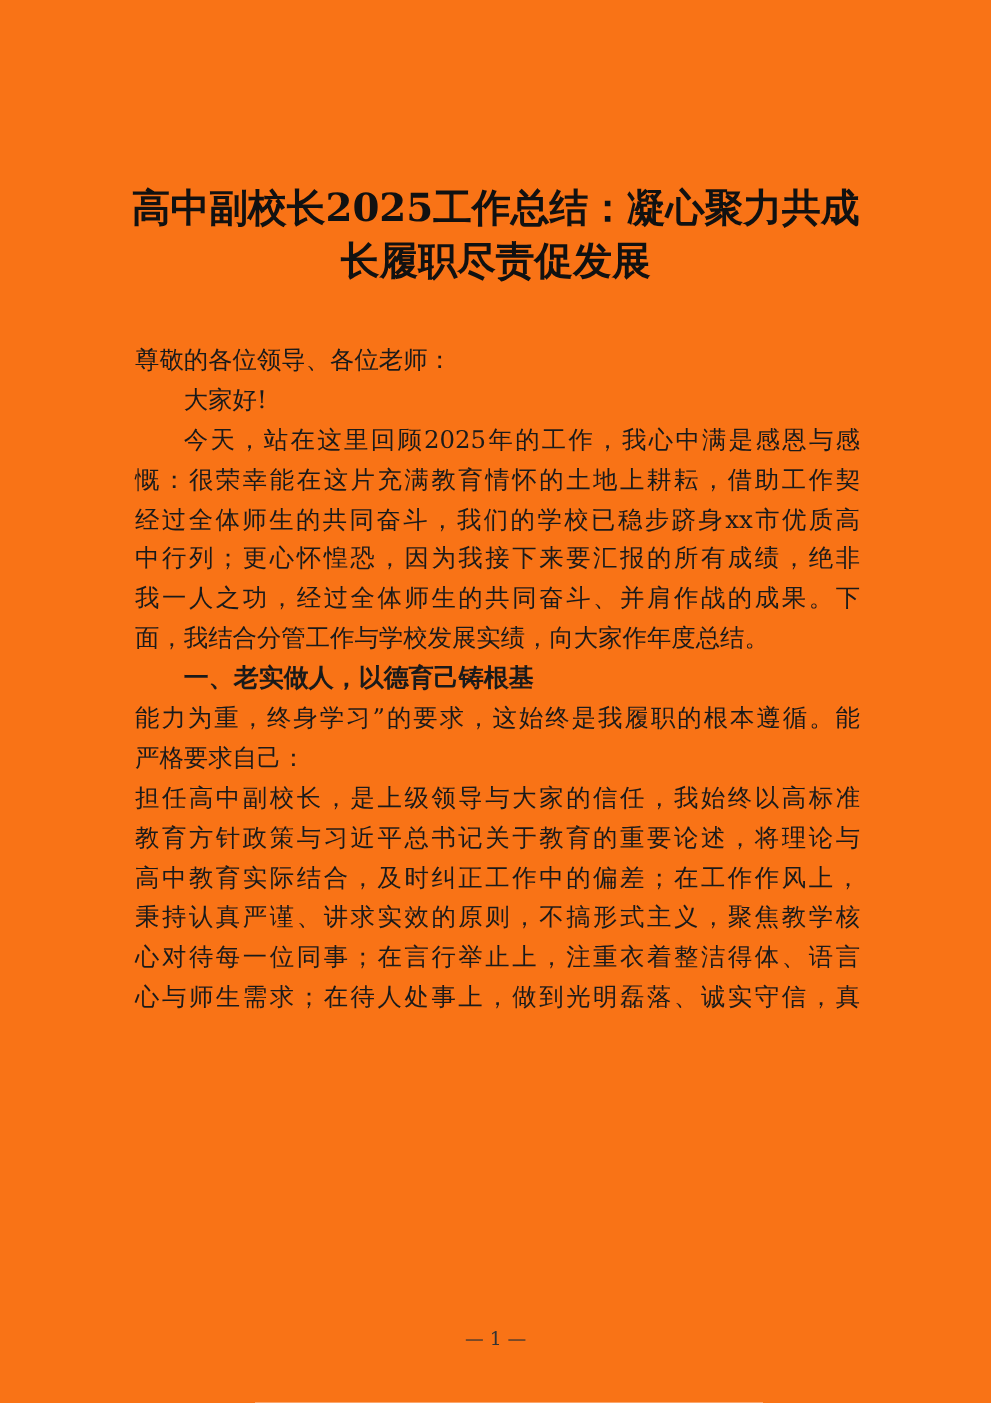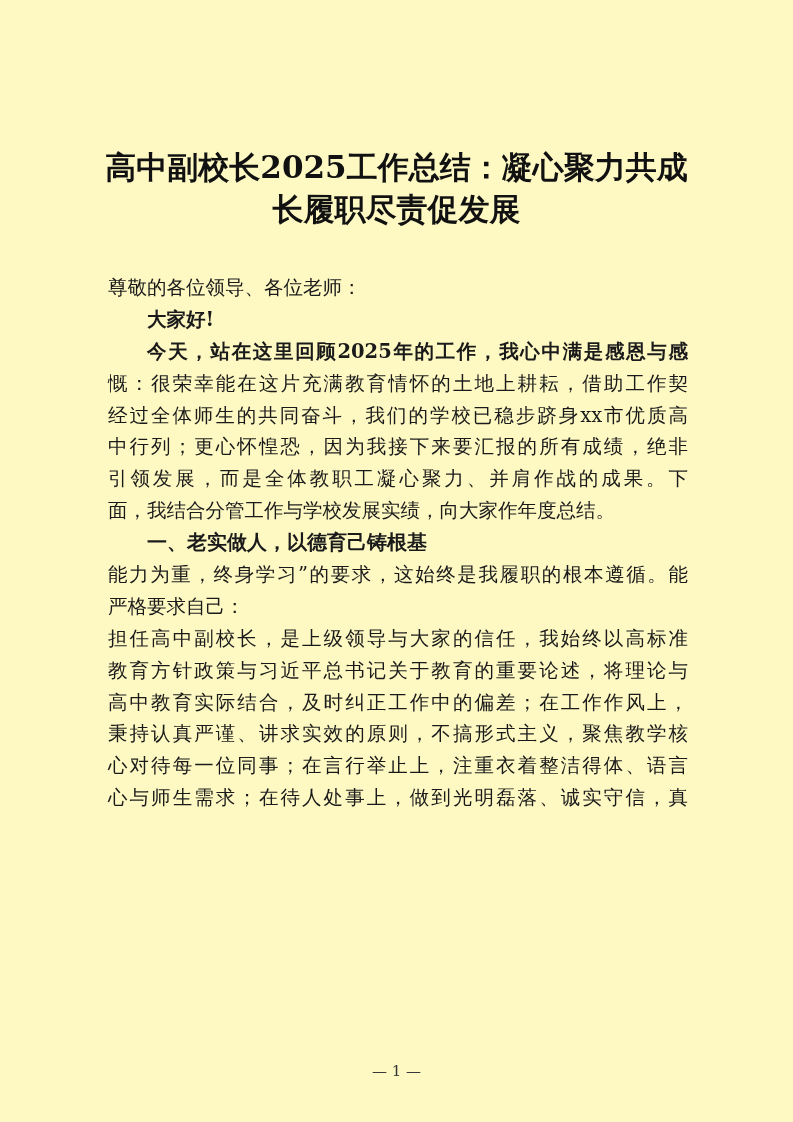--- a/index.html
+++ b/index.html
@@ -20,7 +20,7 @@
       left: 0; top: 0;
       width: 793px;
       height: 1122px;
-      background: #fef9c3;
+      background: #f97316;
     }
     .title {
       position: absolute;

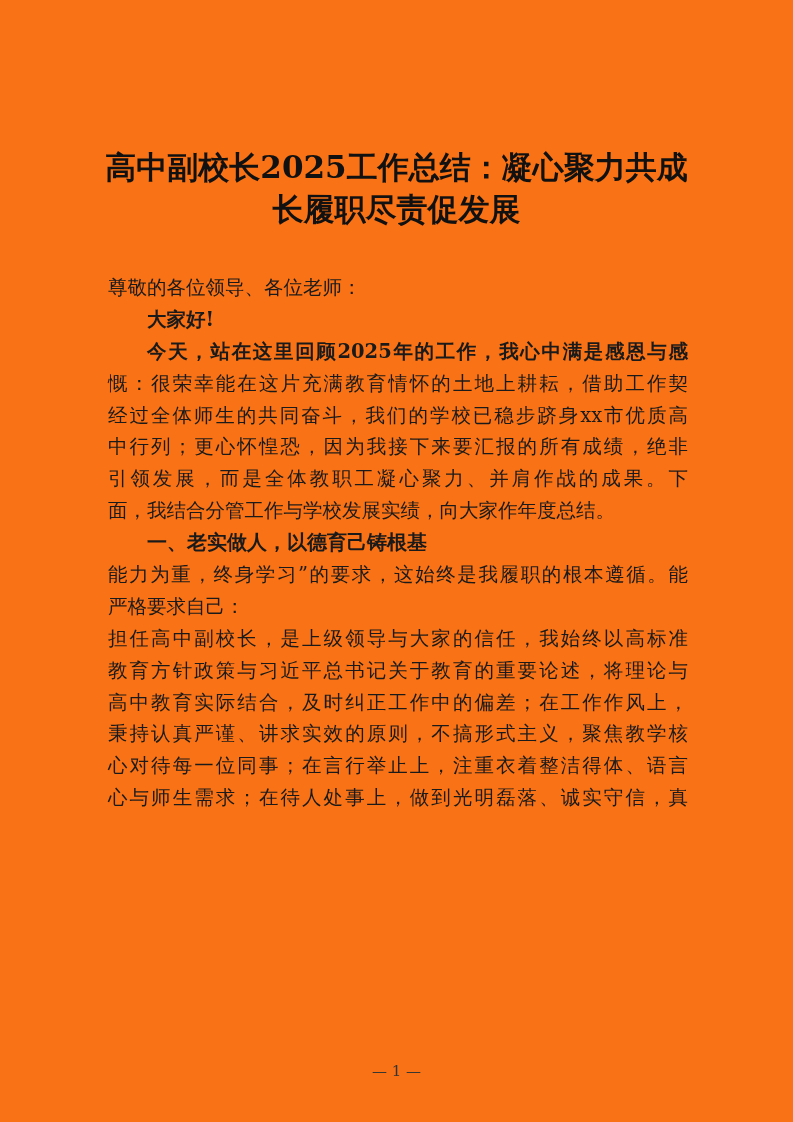--- a/index.html
+++ b/index.html
@@ -61,7 +61,6 @@
     }
     .line.indent {
       padding-left: 39px;
-      font-weight: bold;
     }
     .line.heading {
       font-family: "DejaVu Sans", "Liberation Sans", sans-serif;

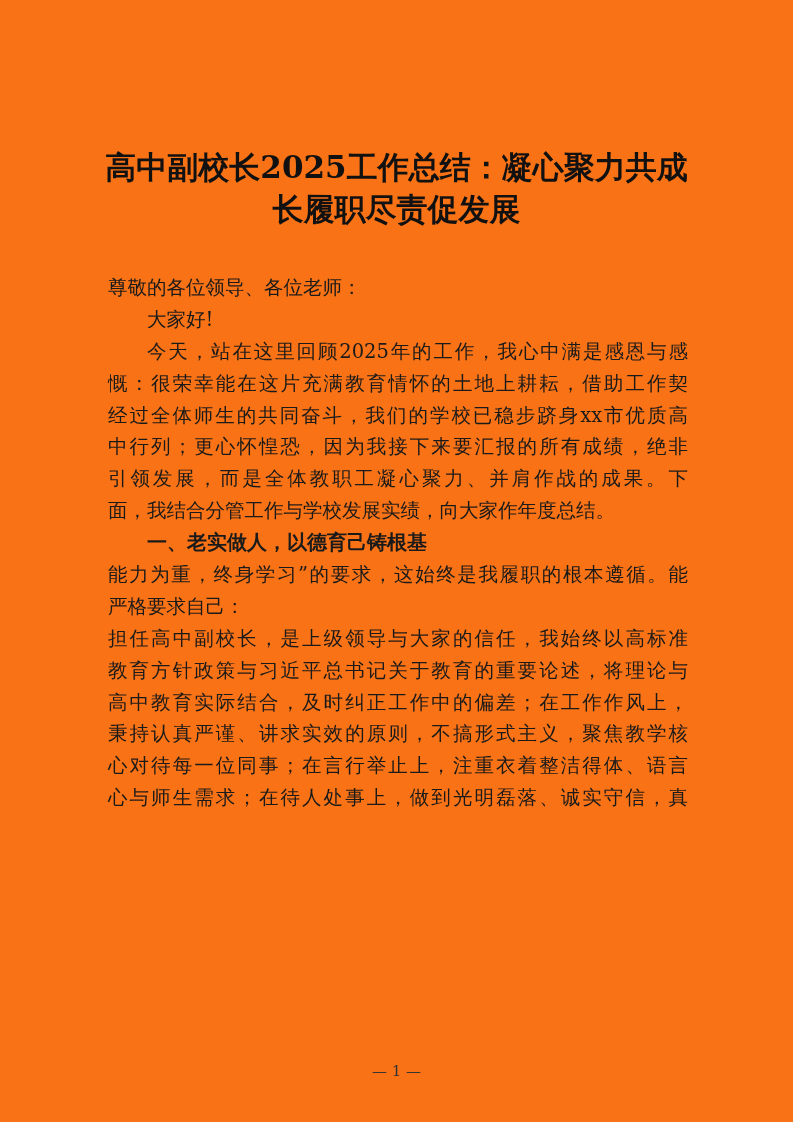--- a/index.html
+++ b/index.html
@@ -96,7 +96,7 @@
       <span class="line">慨：很荣幸能在这片充满教育情怀的土地上耕耘，借助工作契</span>
       <span class="line">经过全体师生的共同奋斗，我们的学校已稳步跻身xx市优质高</span>
       <span class="line">中行列；更心怀惶恐，因为我接下来要汇报的所有成绩，绝非</span>
-      <span class="line">引领发展，而是全体教职工凝心聚力、并肩作战的成果。下</span>
+      <span class="line">我一人之功，经过全体师生的共同奋斗、并肩作战的成果。下</span>
       <span class="line last">面，我结合分管工作与学校发展实绩，向大家作年度总结。</span>
     </div>
 

